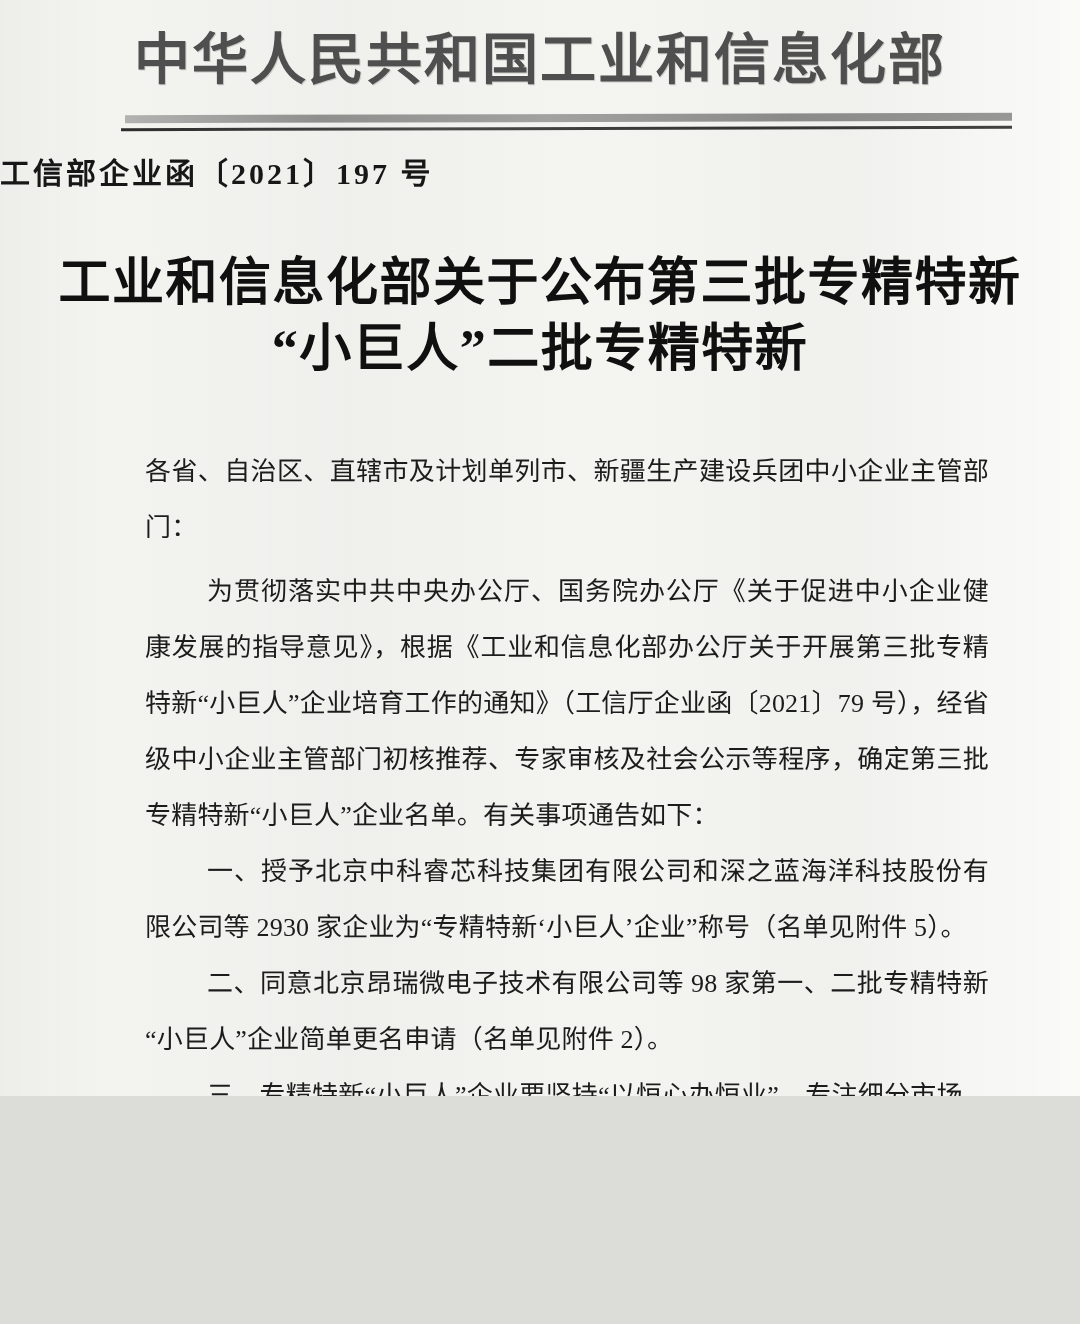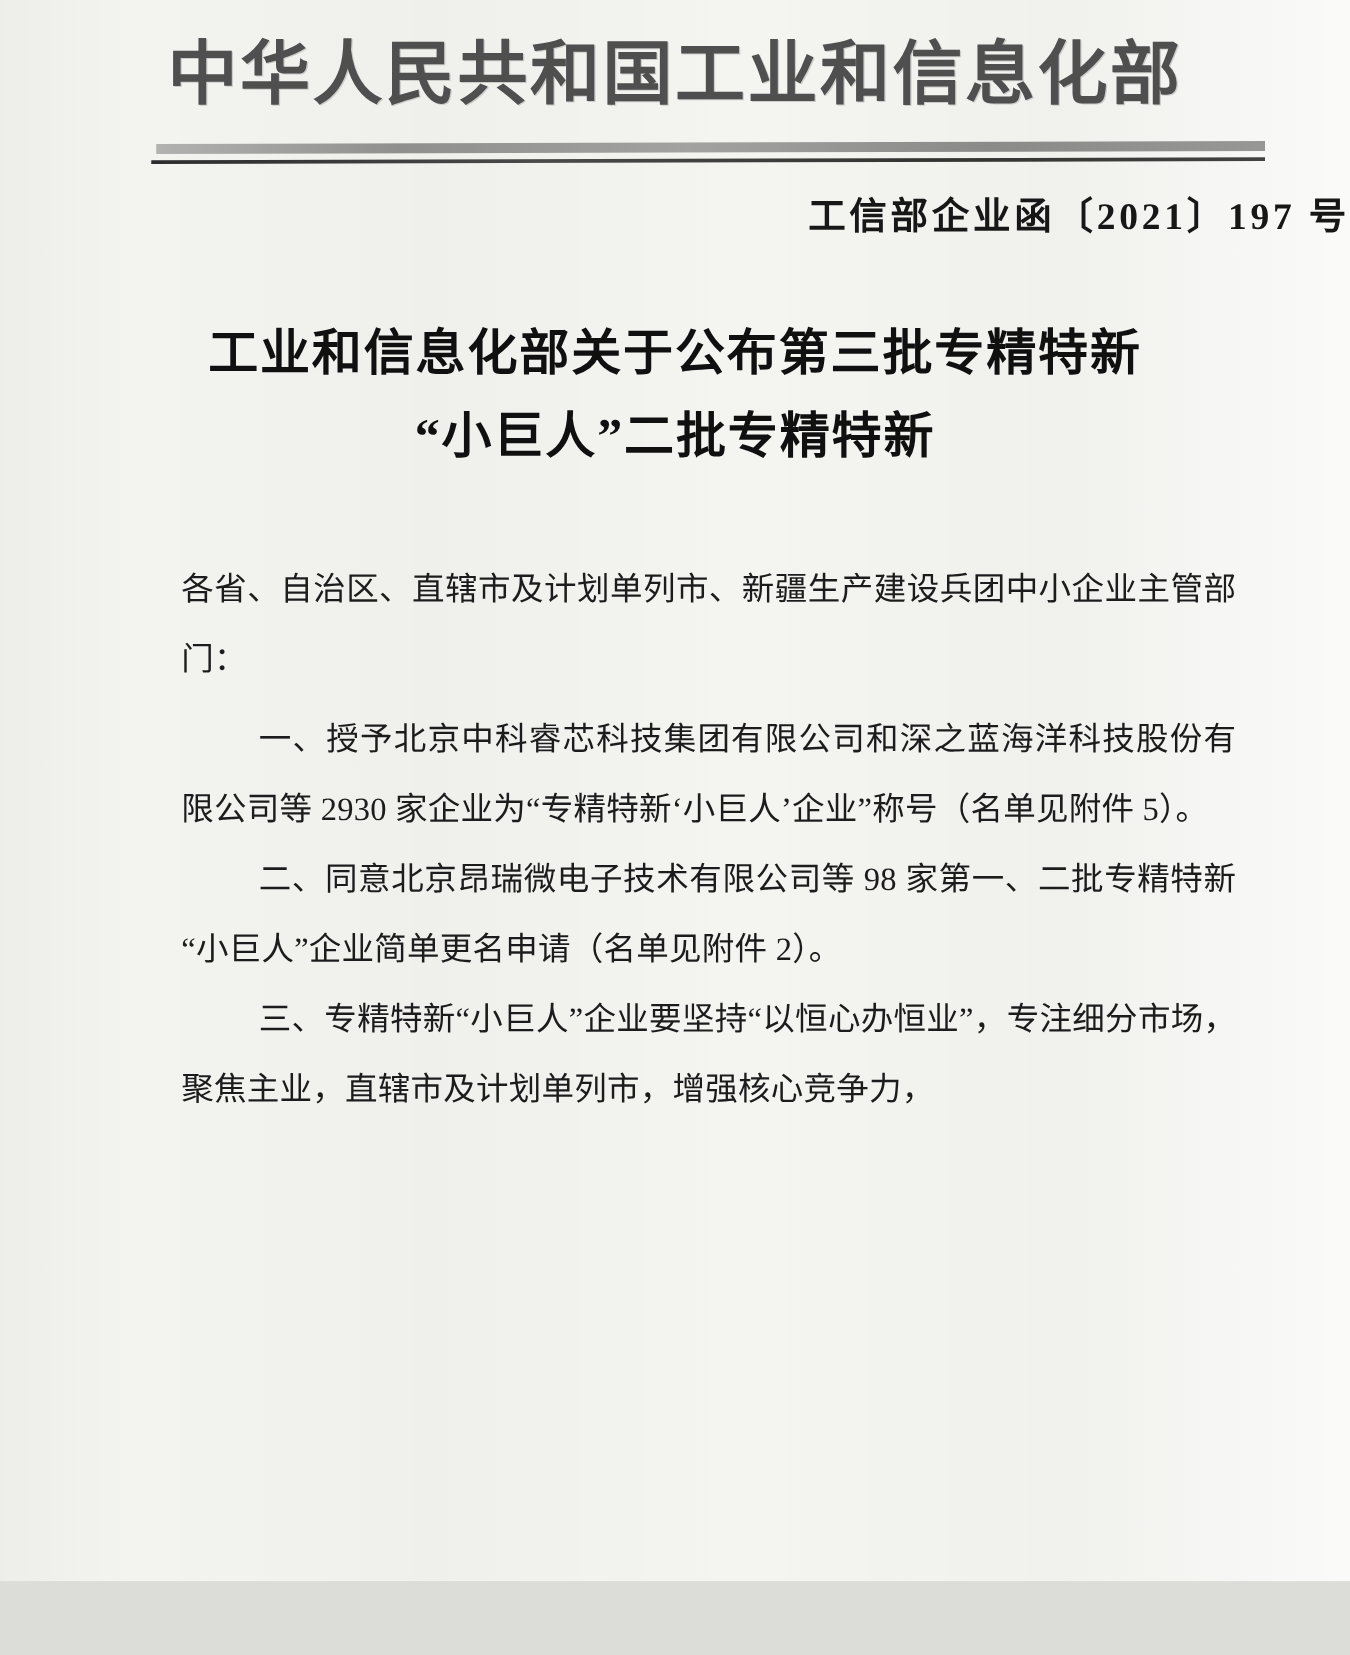--- a/index.html
+++ b/index.html
@@ -10,7 +10,7 @@
   .page {
     position: relative;
     width: 1080px;
-    height: 1265px;
+    height: 1096px;
     margin: 0 auto;
     overflow: hidden;
     background:

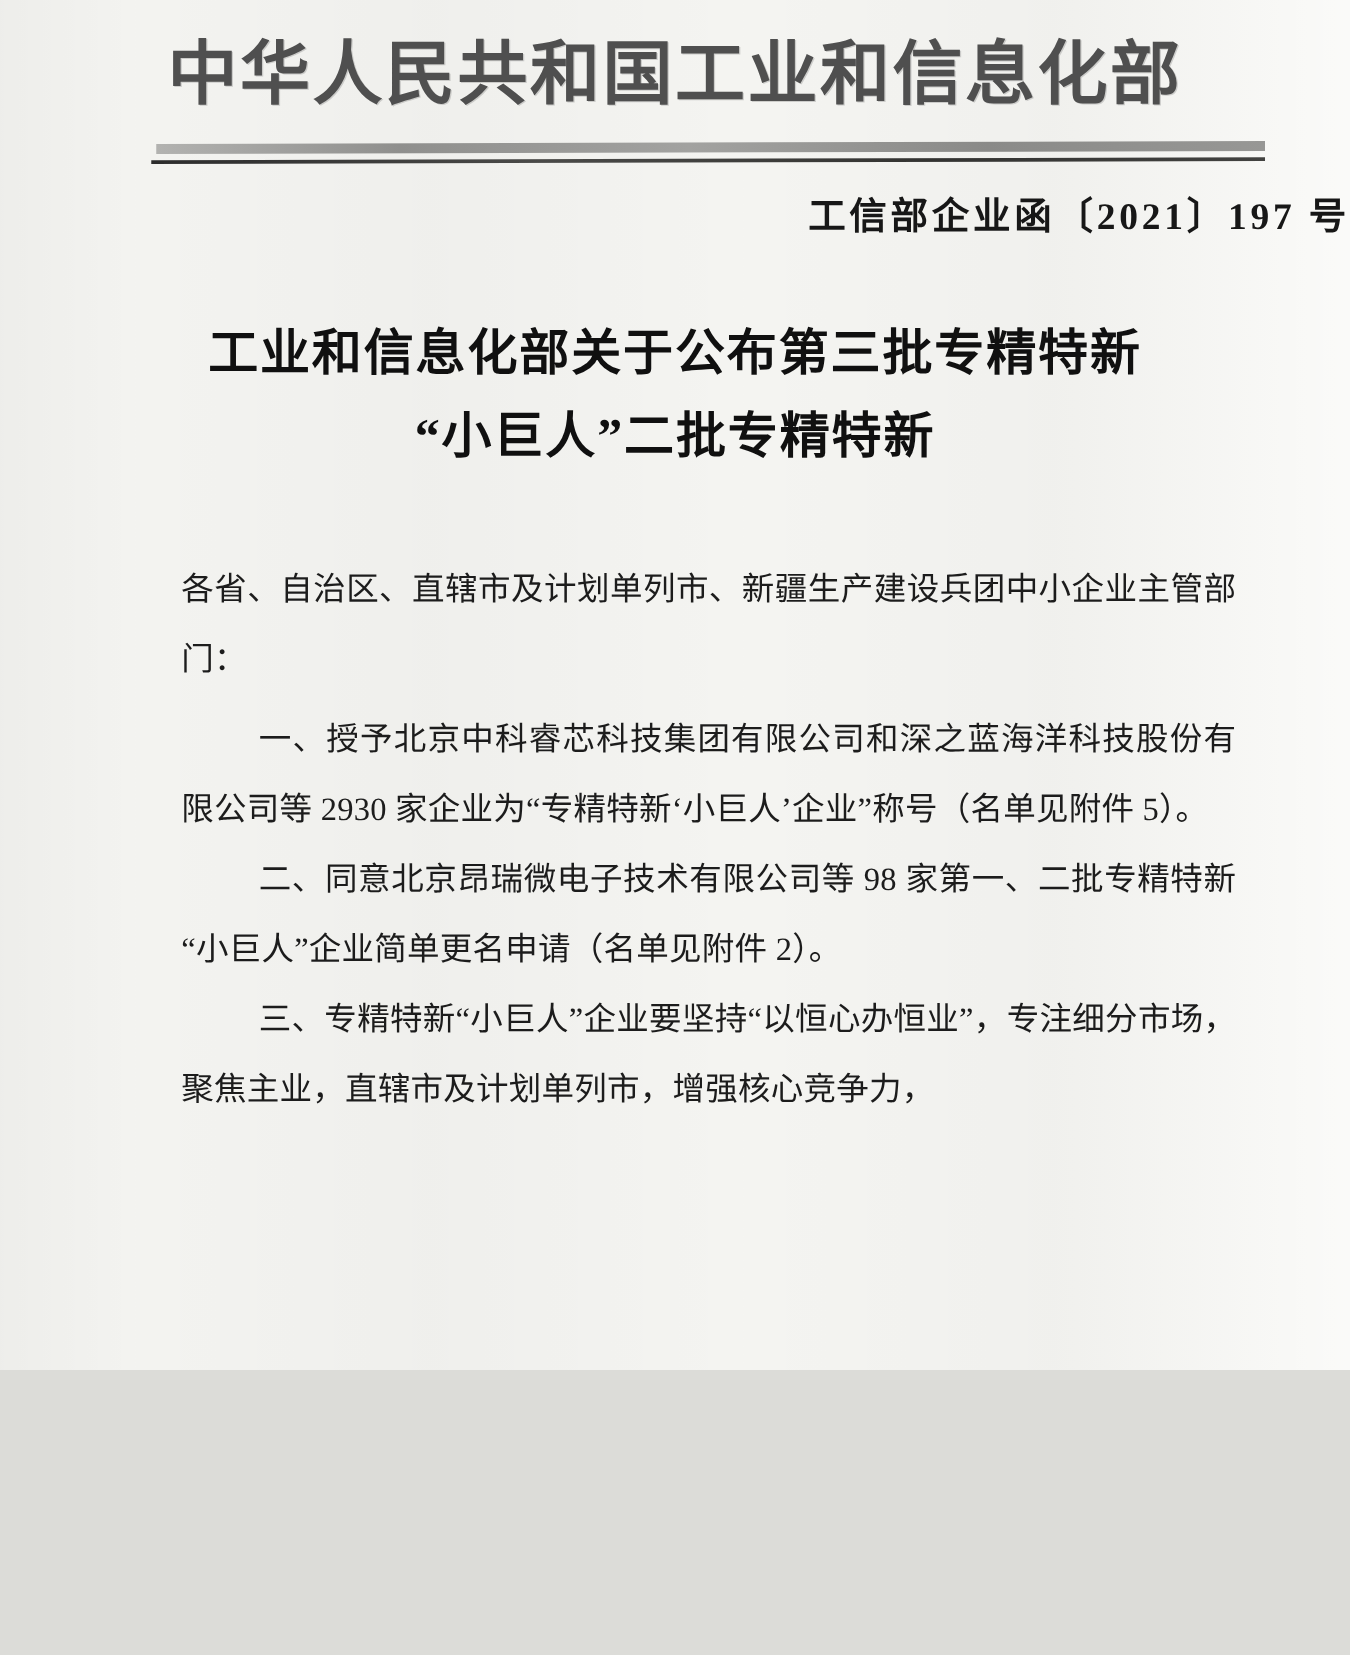--- a/index.html
+++ b/index.html
@@ -55,7 +55,8 @@
   
   .doc-number {
     margin-top: 24px;
-    text-align: right;
+    padding-right: 80px;
+    text-align: left;
     font-size: 30px;
     line-height: 40px;
     font-weight: 700;

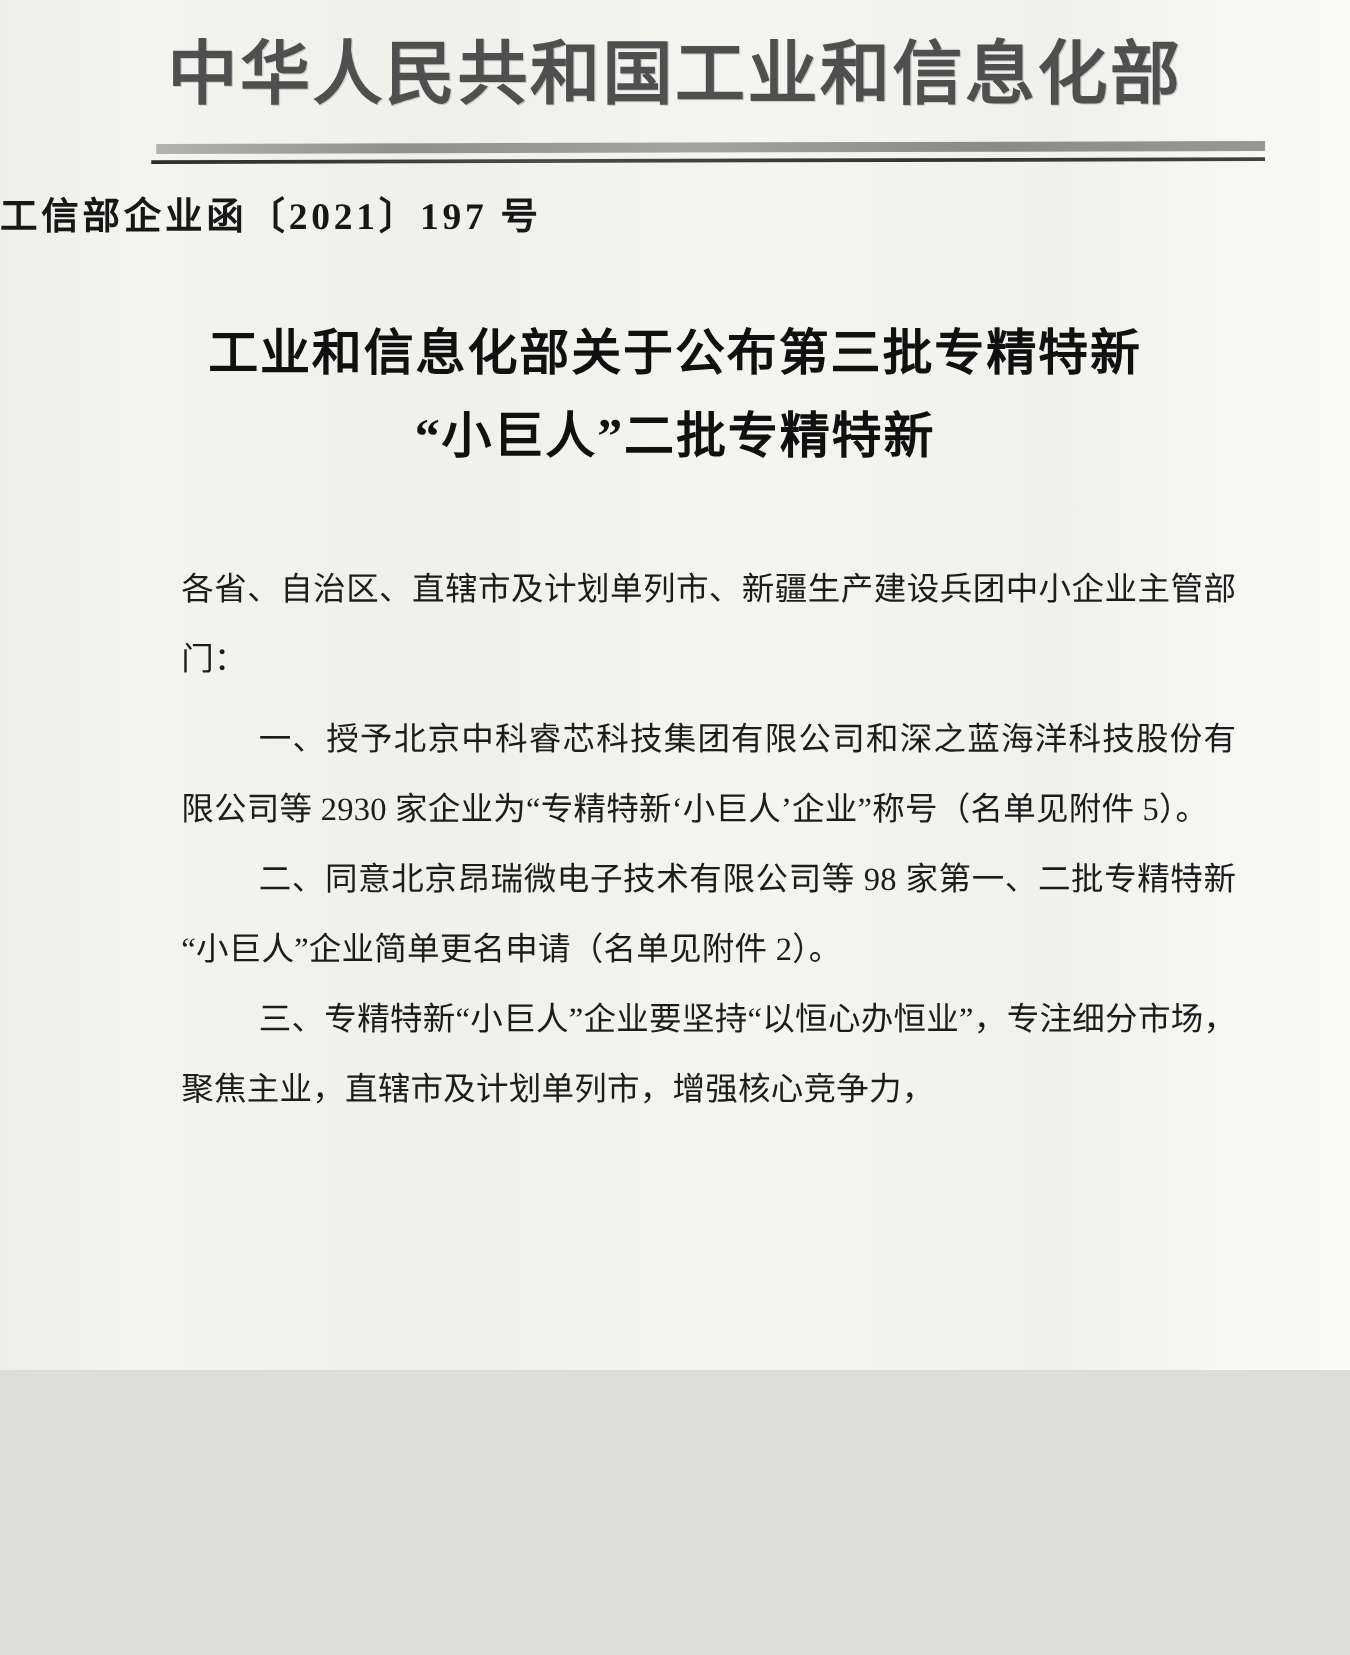--- a/index.html
+++ b/index.html
@@ -67,7 +67,7 @@
   .notice-title {
     margin: 56px 0 0 0;
     text-align: center;
-    font-size: 40px;
+    font-size: 52px;
     line-height: 66px;
     font-weight: 800;
     letter-spacing: 1.5px;

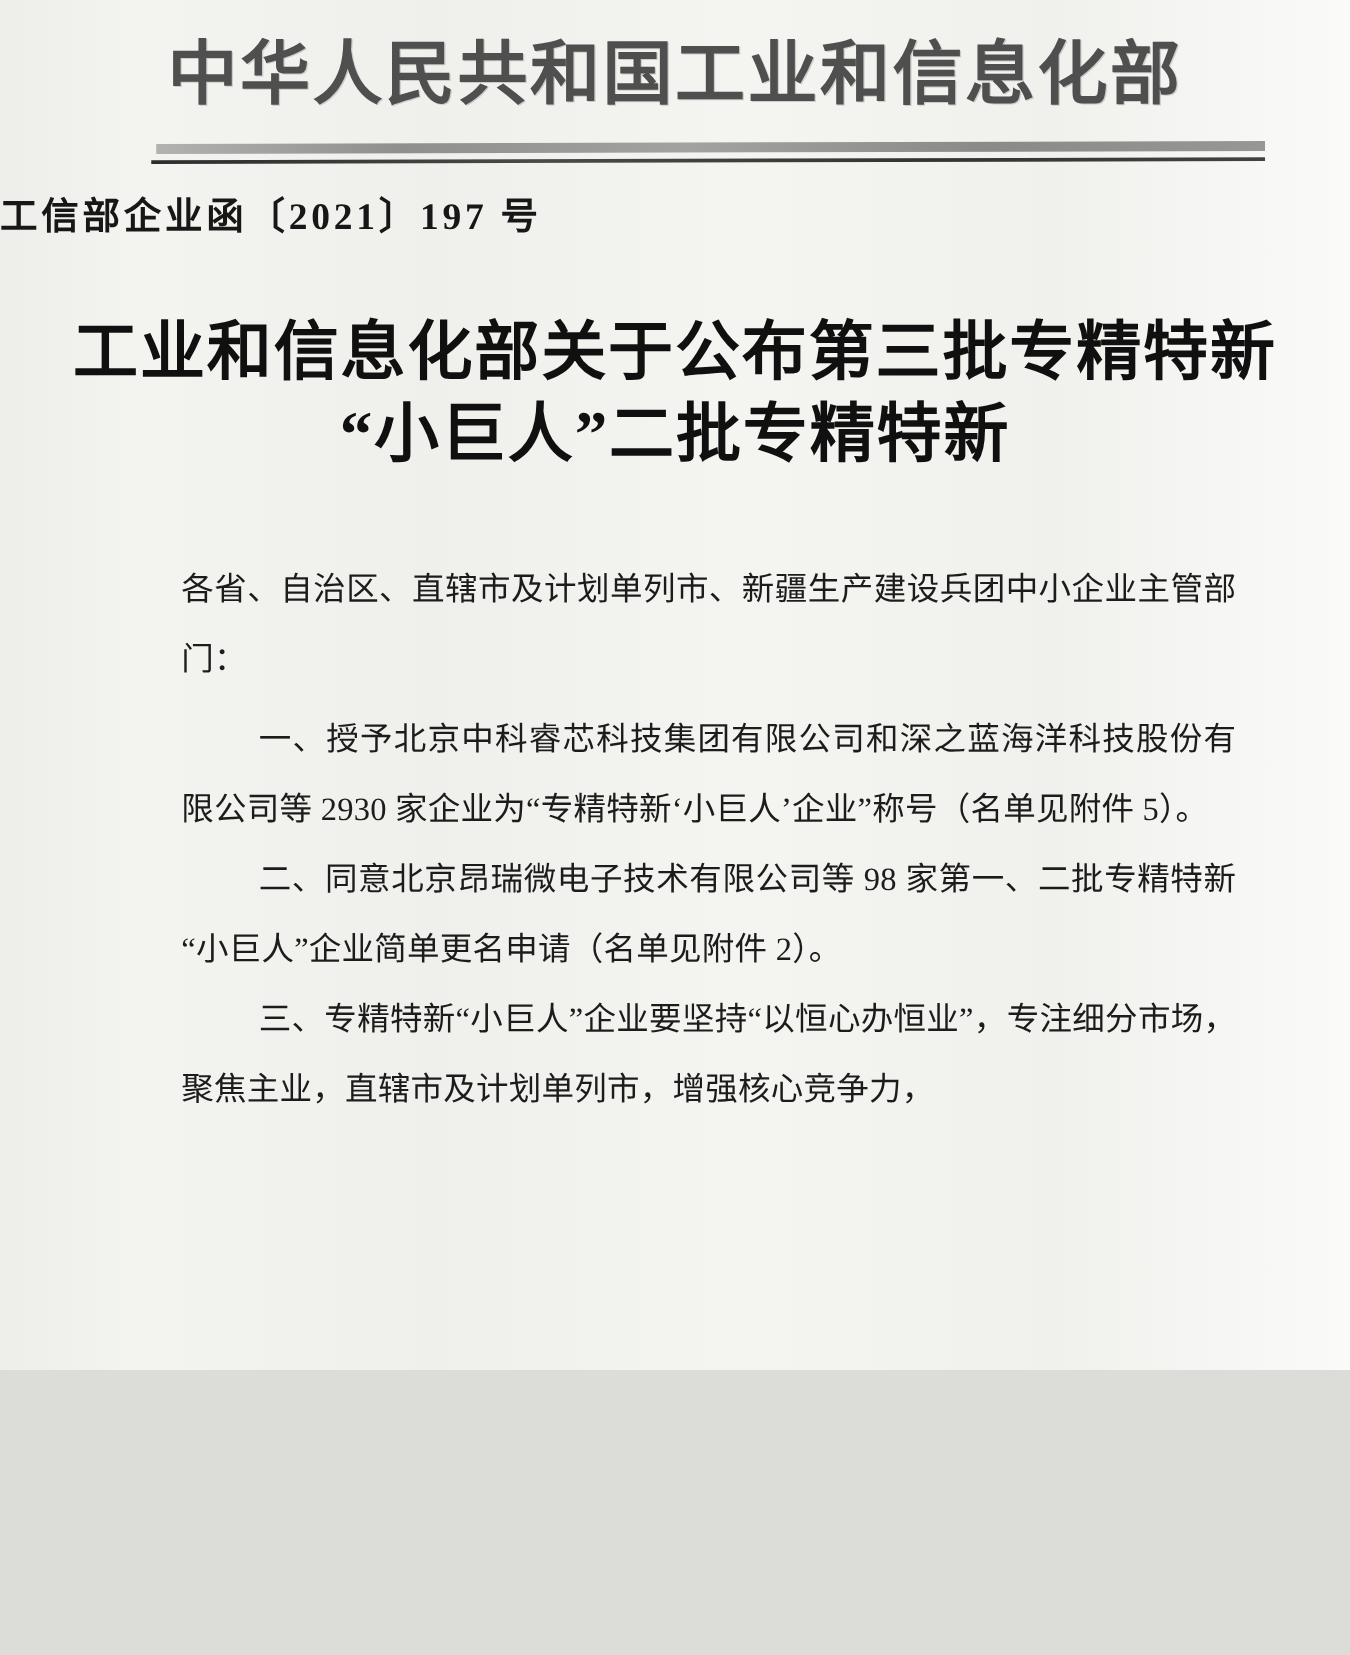--- a/index.html
+++ b/index.html
@@ -111,6 +111,7 @@
 
   <main class="body-text">
     <p class="para salutation">各省、自治区、直辖市及计划单列市、新疆生产建设兵团中小企业主管部门：</p>
+    <p class="para indent">为贯彻落实中共中央办公厅、国务院办公厅《关于促进中小企业健康发展的指导意见》，根据《工业和信息化部办公厅关于开展第三批专精特新“小巨人”企业培育工作的通知》（工信厅企业函〔2021〕79 号），经省级中小企业主管部门初核推荐、专家审核及社会公示等程序，确定第三批专精特新“小巨人”企业名单。有关事项通告如下：</p>
     <p class="para indent">一、授予北京中科睿芯科技集团有限公司和深之蓝海洋科技股份有限公司等 2930 家企业为“专精特新‘小巨人’企业”称号（名单见附件 5）。</p>
     <p class="para indent">二、同意北京昂瑞微电子技术有限公司等 98 家第一、二批专精特新“小巨人”企业简单更名申请（名单见附件 2）。</p>
     <p class="para indent">三、专精特新“小巨人”企业要坚持“以恒心办恒业”，专注细分市场，聚焦主业，直辖市及计划单列市，增强核心竞争力，</p>

